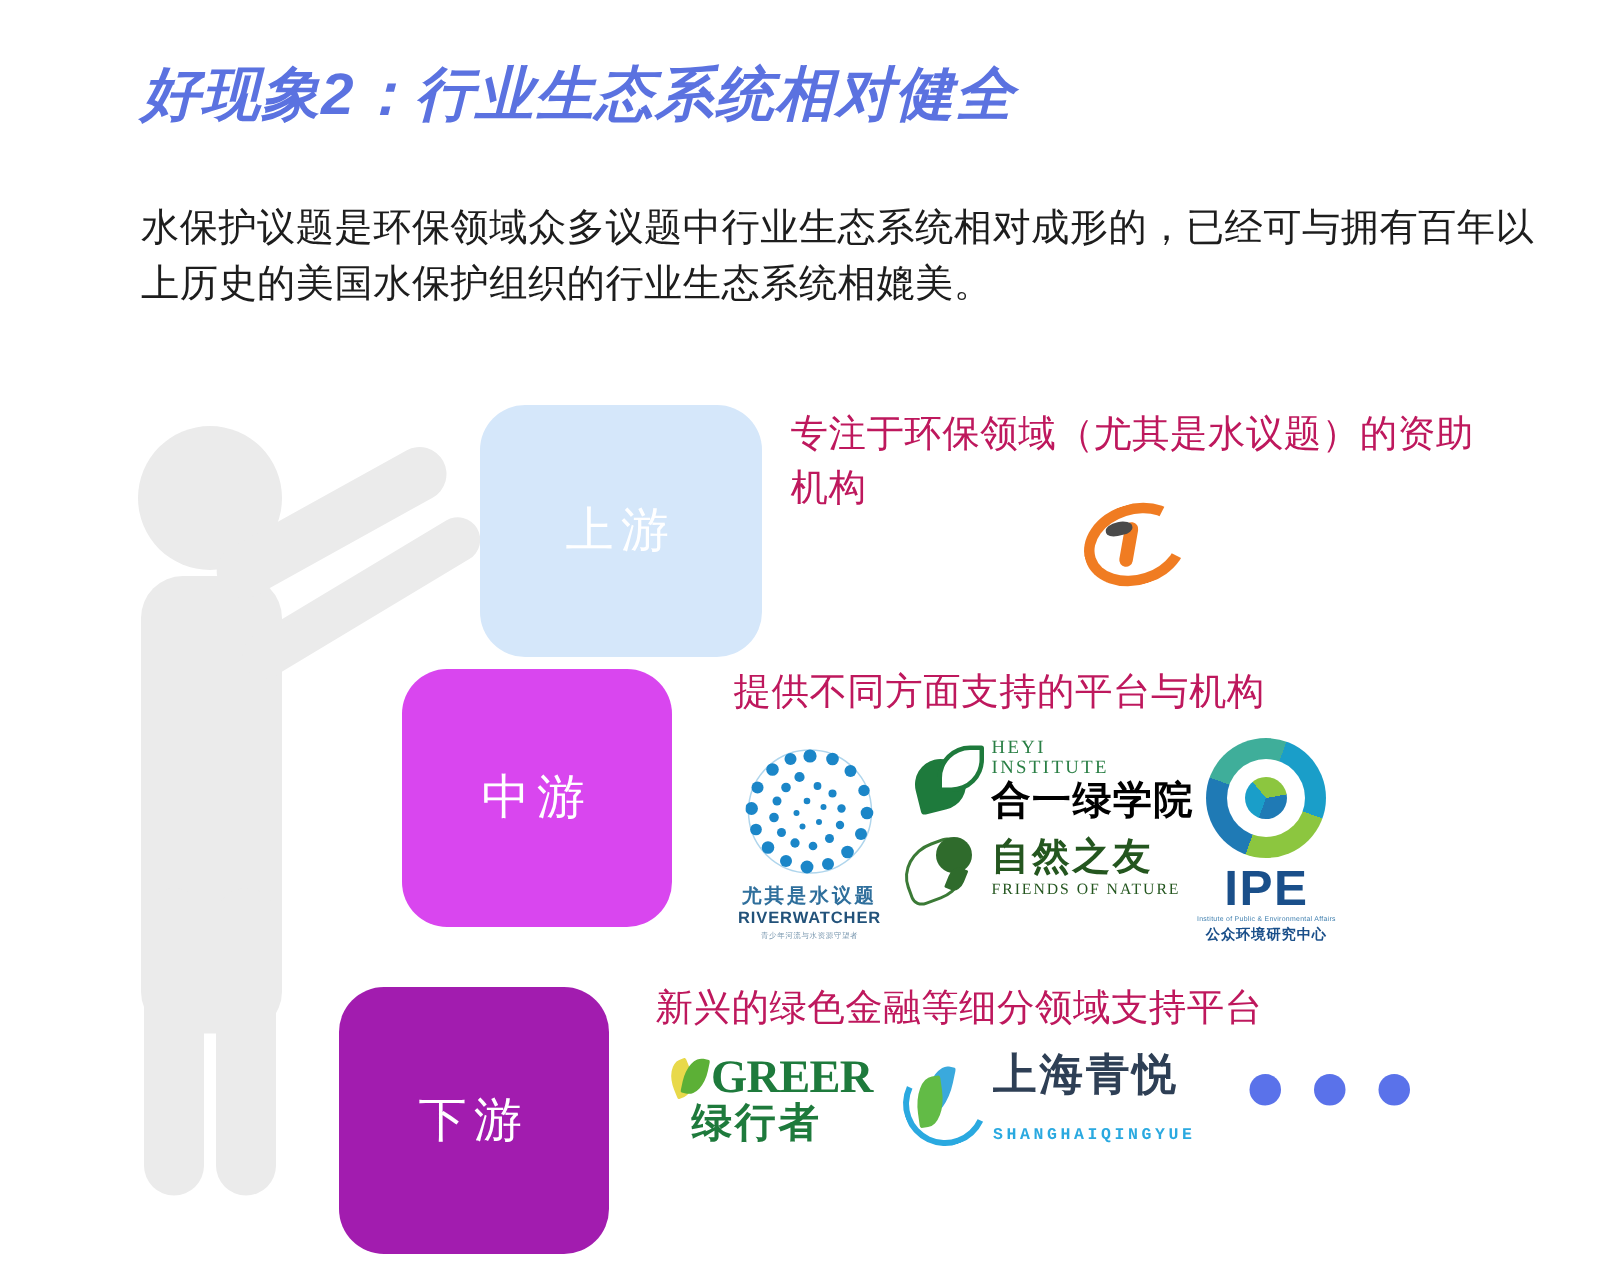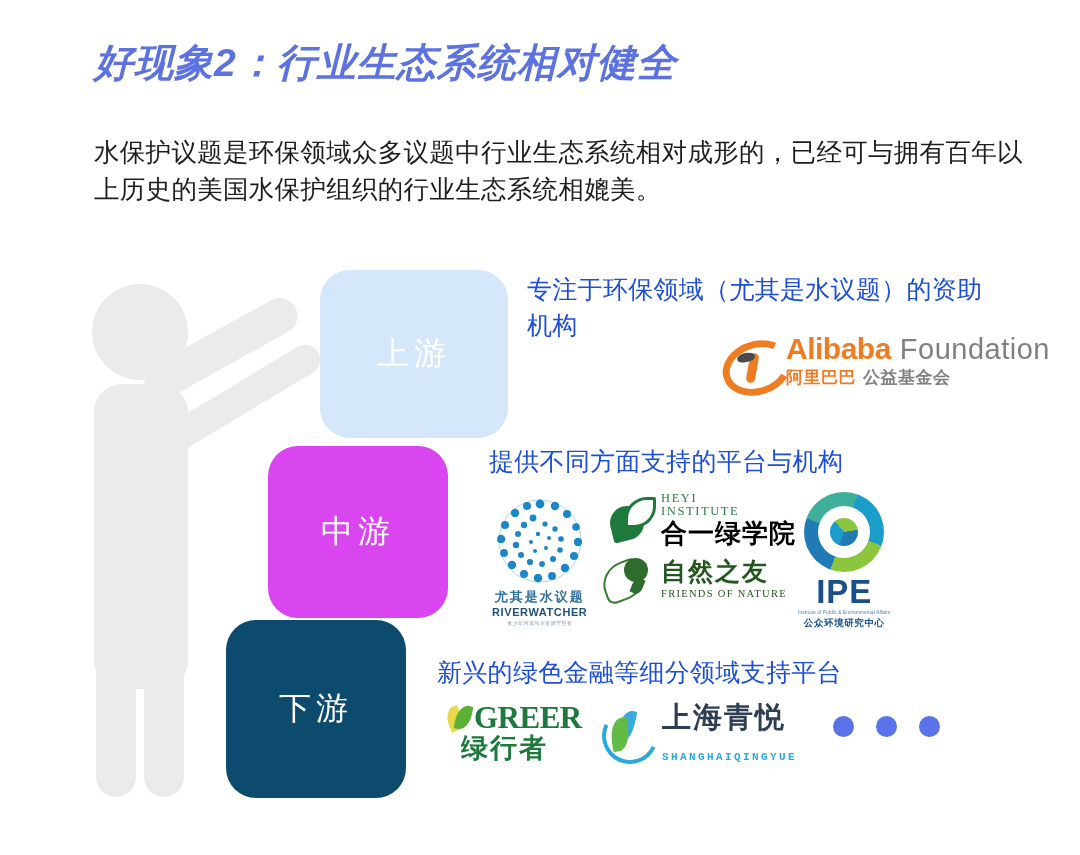--- a/index.html
+++ b/index.html
@@ -40,7 +40,7 @@
 
   
   .sec-head{
-    position:absolute;color:#1d4ed8;font-size:25px;line-height:1.42;
+    position:absolute;color:#be185d;font-size:25px;line-height:1.42;
     letter-spacing:0.3px;
   }
   .s1-head{left:527px;top:272px;width:470px;}

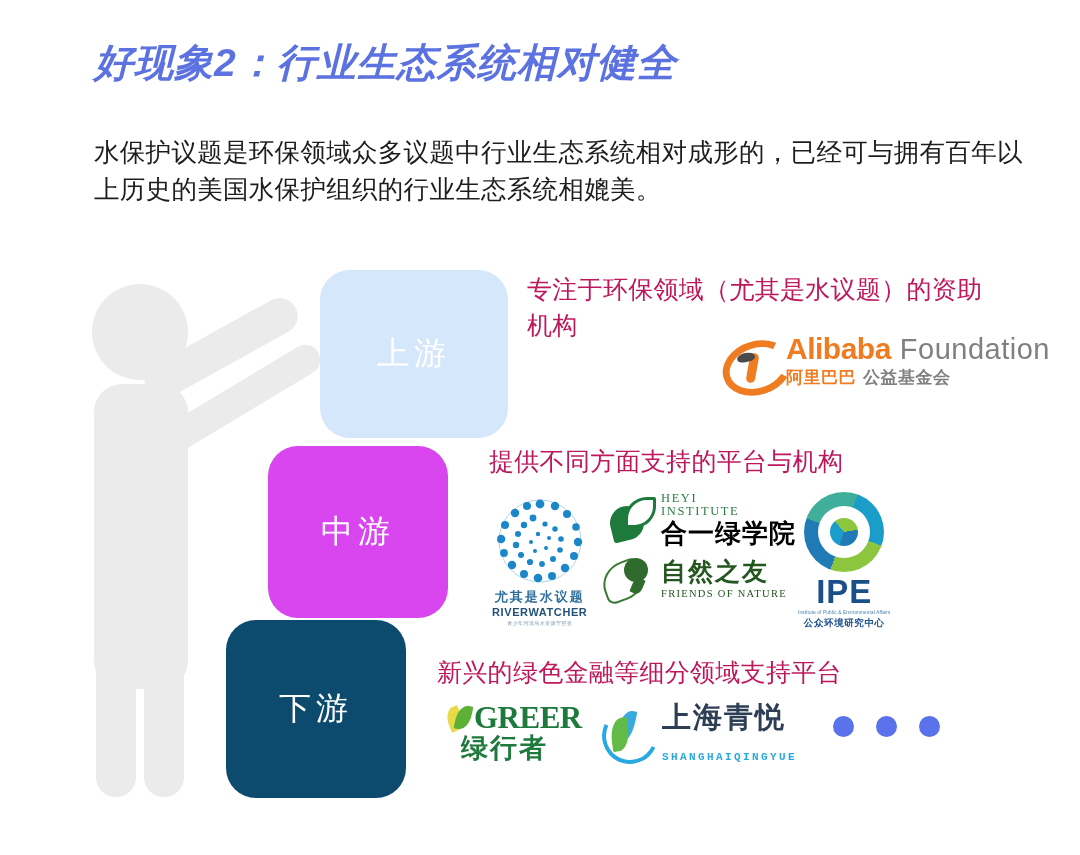--- a/index.html
+++ b/index.html
@@ -193,14 +193,6 @@
       <span class="ring"></span>
         <span class="tail"></span>
         <span class="eye"></span>
-    </div>
-    <div class="lg-txt">
-      <div class="r1">
-        <b>Alibaba</b><span>Foundation</span>
-      </div>
-      <div class="r2">
-        <b>阿里巴巴</b><span>公益基金会</span>
-      </div>
     </div>
   </div>
 

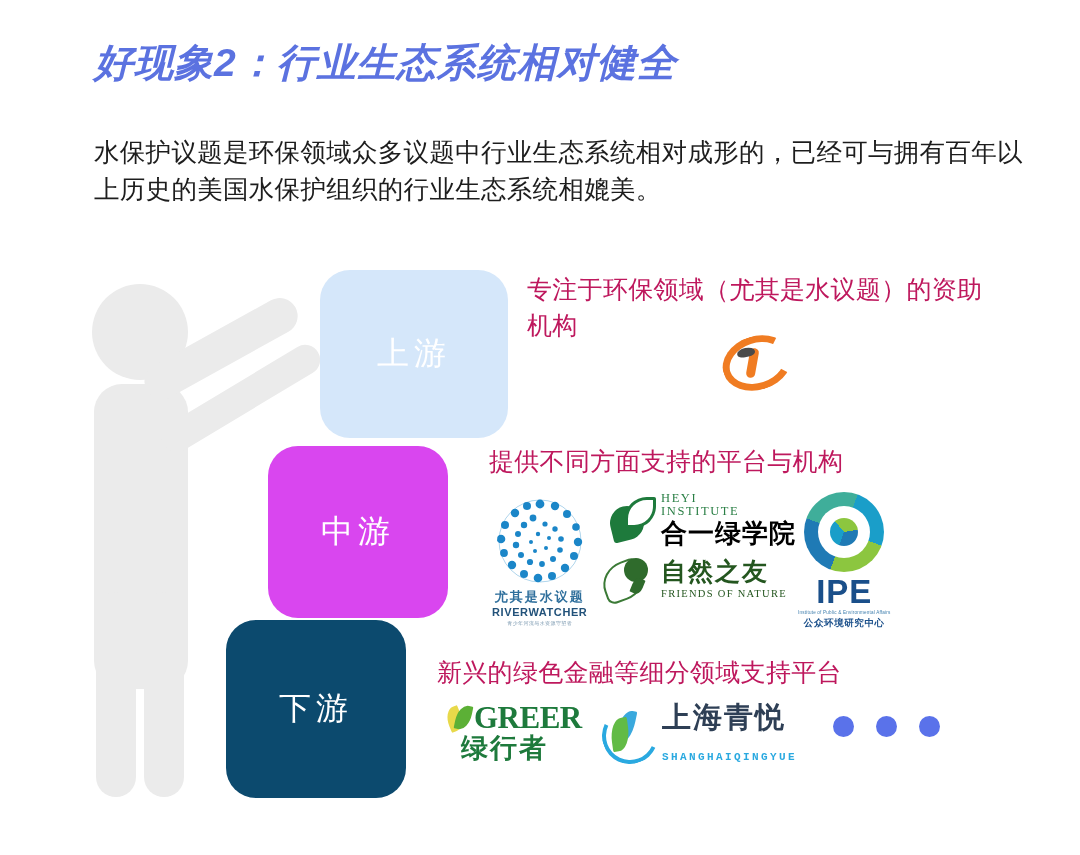--- a/index.html
+++ b/index.html
@@ -181,7 +181,7 @@
   <div class="card card-mid" style="background: #d946ef;">
     <span>中游</span>
   </div>
-  <div class="card card-down" style="background: #0c4a6e;">
+  <div class="card card-down" style="background: #a21caf; margin-top: 38px;">
     <span>下游</span>
   </div>
 

